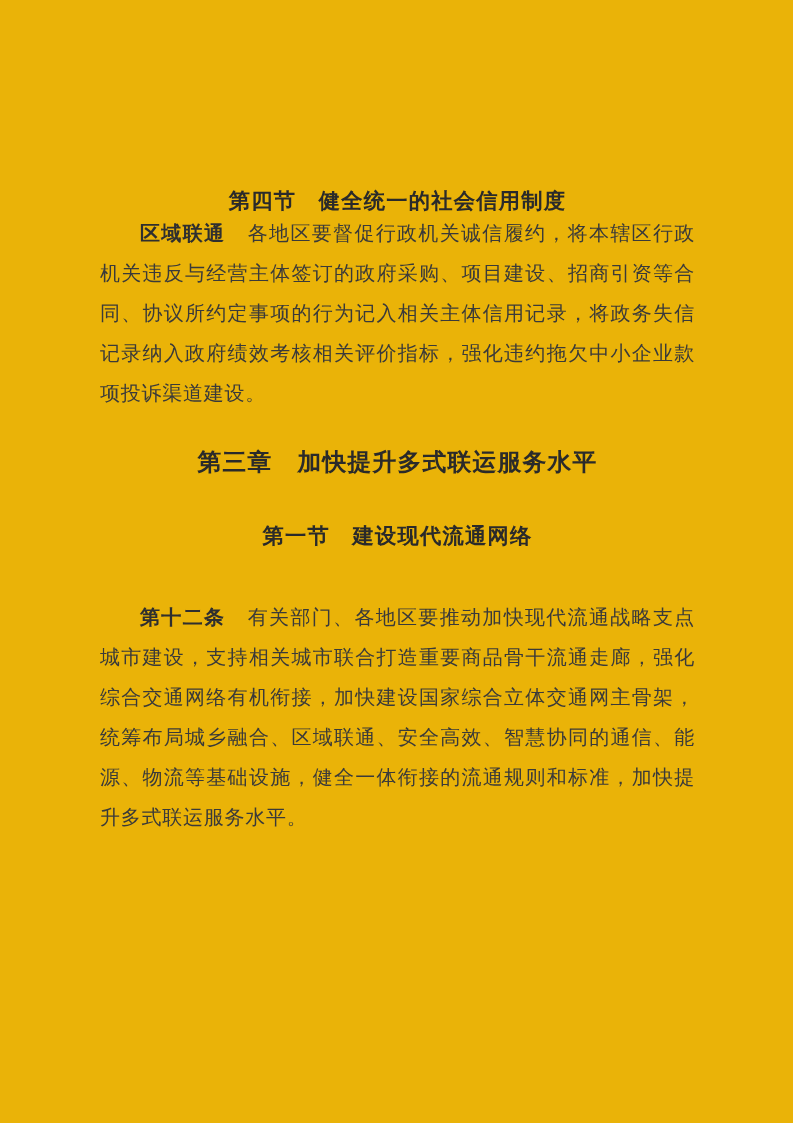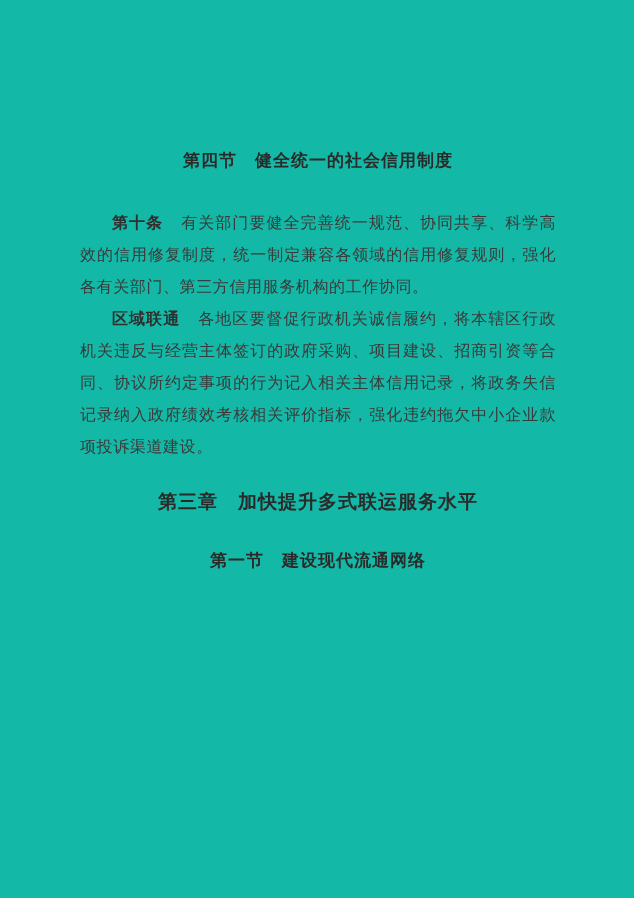--- a/index.html
+++ b/index.html
@@ -19,7 +19,7 @@
     width: 634px;
     height: 898px;
     padding: 150px 78px 0 80px;
-    background: #14b8a6;
+    background: #eab308;
   }
   .section-heading {
     margin: 0;

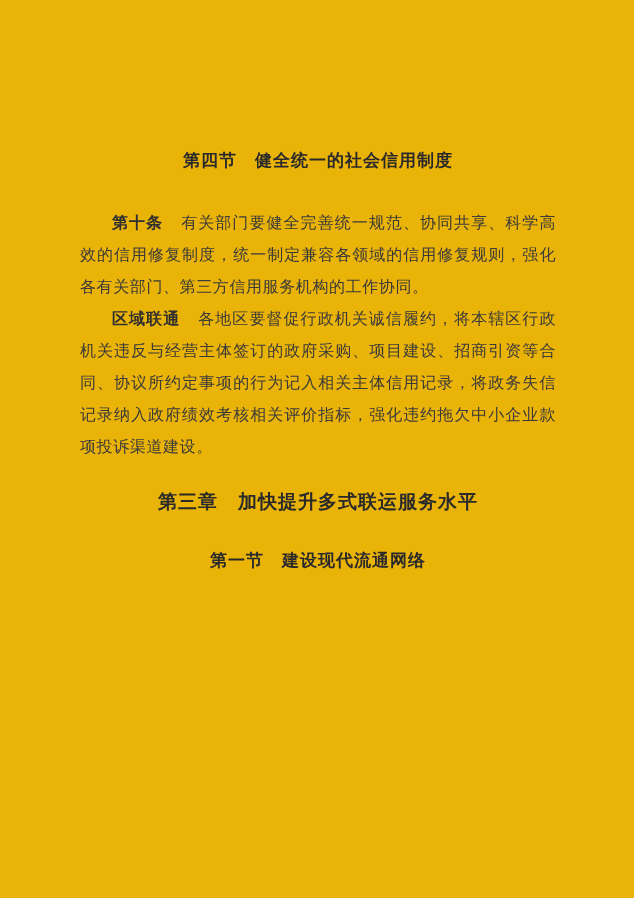--- a/index.html
+++ b/index.html
@@ -72,7 +72,6 @@
 
   <h2 class="section-heading">第四节　健全统一的社会信用制度</h2>
 
-  <p class="article first-after-heading"><span class="article-label">第十条</span><span>有关部门要健全完善统一规范、协同共享、科学高效的信用修复制度，统一制定兼容各领域的信用修复规则，强化各有关部门、第三方信用服务机构的工作协同。</span></p>
 
   <p class="article"><span class="article-label">区域联通</span><span>各地区要督促行政机关诚信履约，将本辖区行政机关违反与经营主体签订的政府采购、项目建设、招商引资等合同、协议所约定事项的行为记入相关主体信用记录，将政务失信记录纳入政府绩效考核相关评价指标，强化违约拖欠中小企业款项投诉渠道建设。</span></p>
 

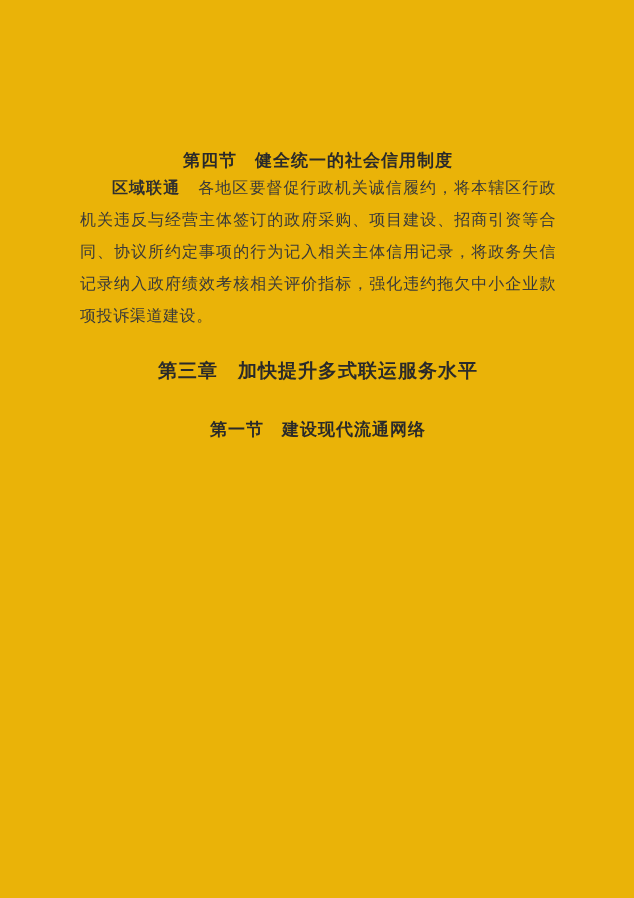--- a/index.html
+++ b/index.html
@@ -79,6 +79,7 @@
 
   <h2 class="section-heading second">第一节　建设现代流通网络</h2>
 
+  <p class="article after-section"><span class="article-label">第十二条</span><span>有关部门、各地区要推动加快现代流通战略支点城市建设，支持相关城市联合打造重要商品骨干流通走廊，强化综合交通网络有机衔接，加快建设国家综合立体交通网主骨架，统筹布局城乡融合、区域联通、安全高效、智慧协同的通信、能源、物流等基础设施，健全一体衔接的流通规则和标准，加快提升多式联运服务水平。</span></p>
 
 </div>
 

